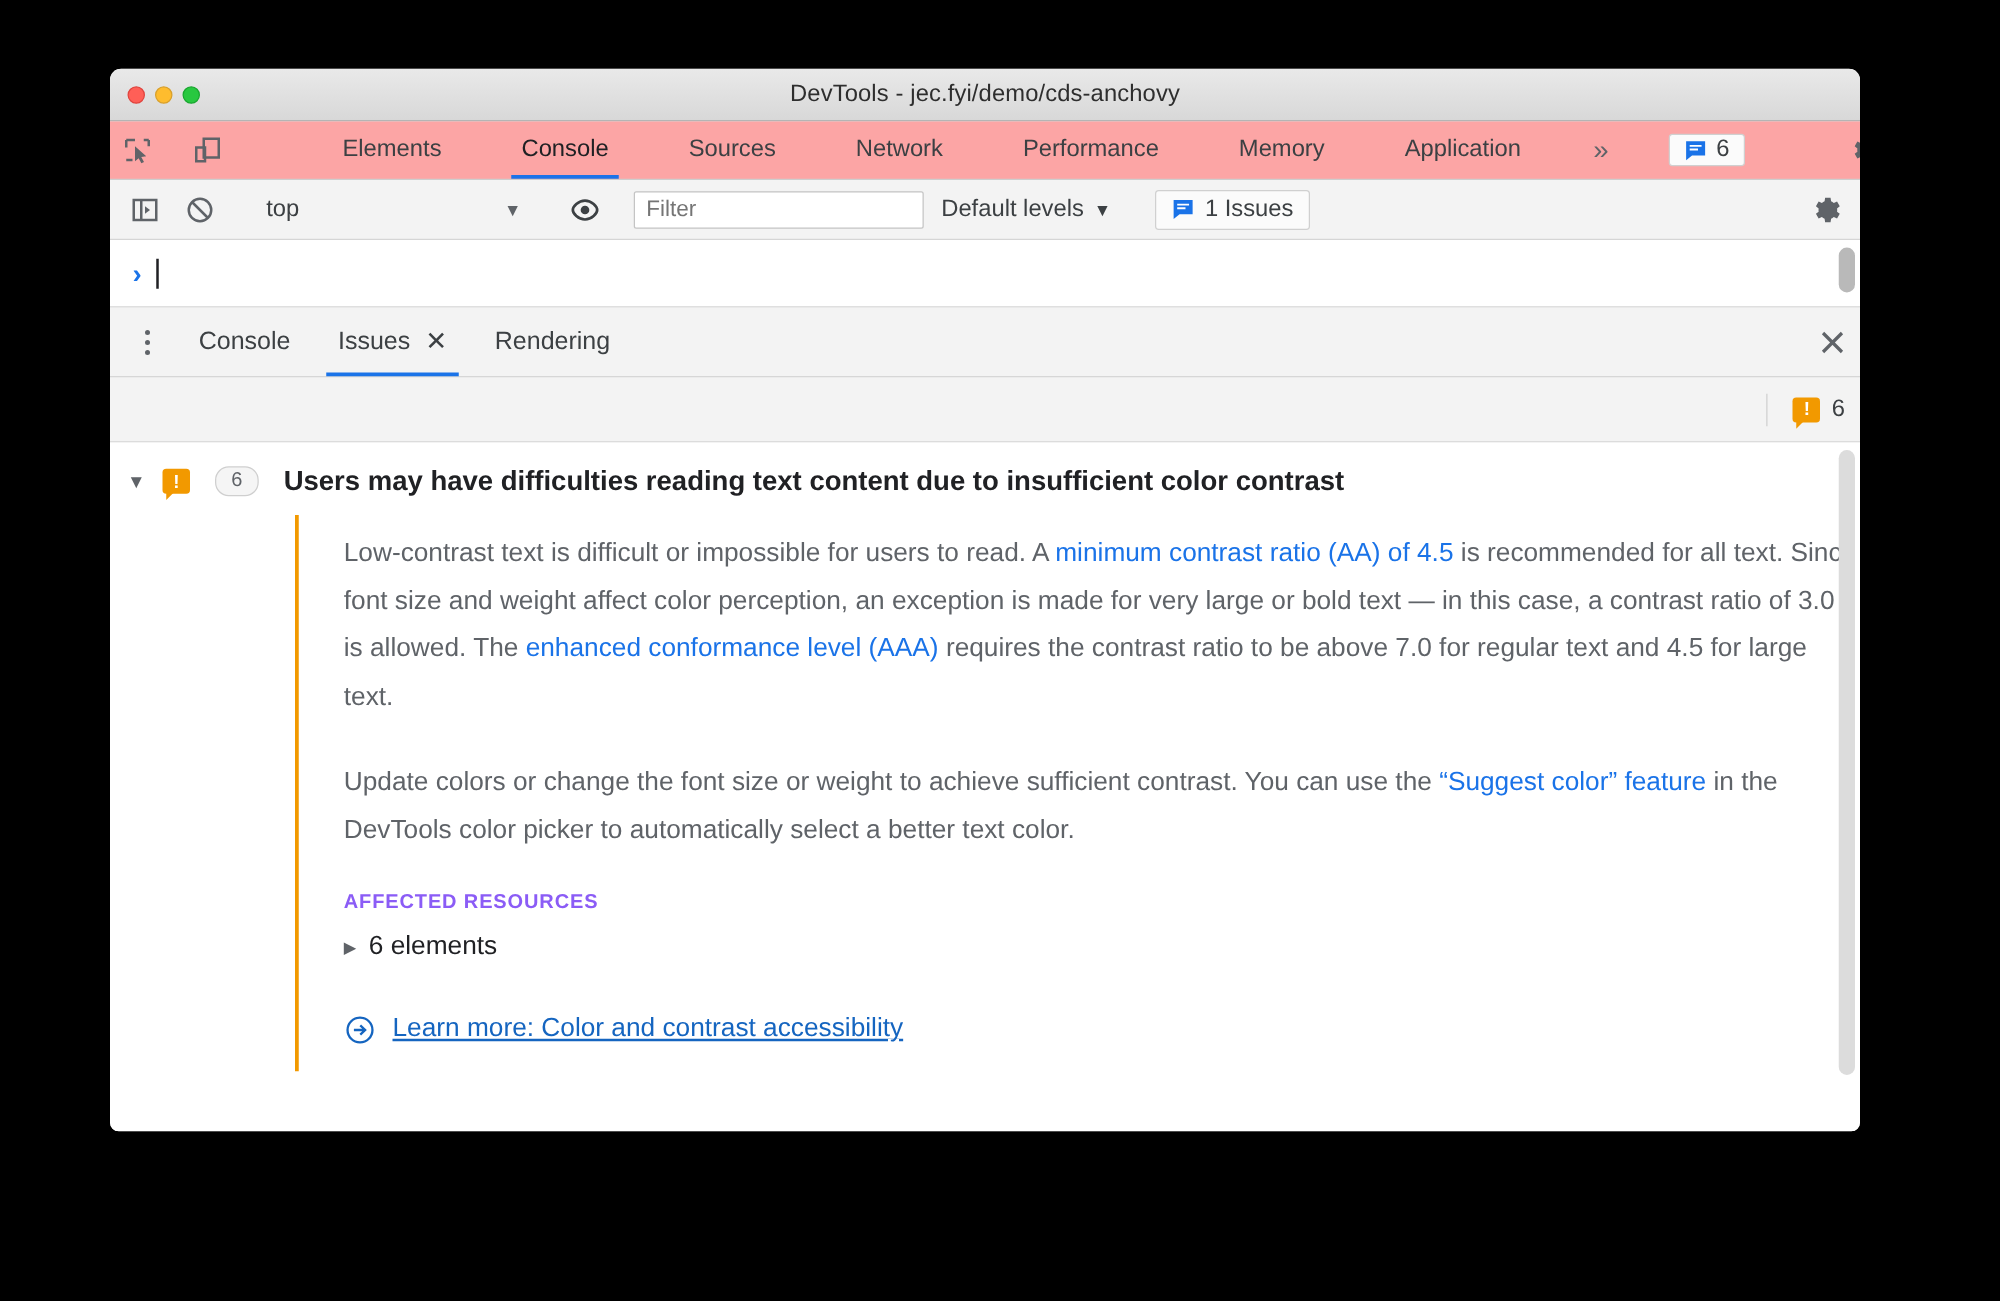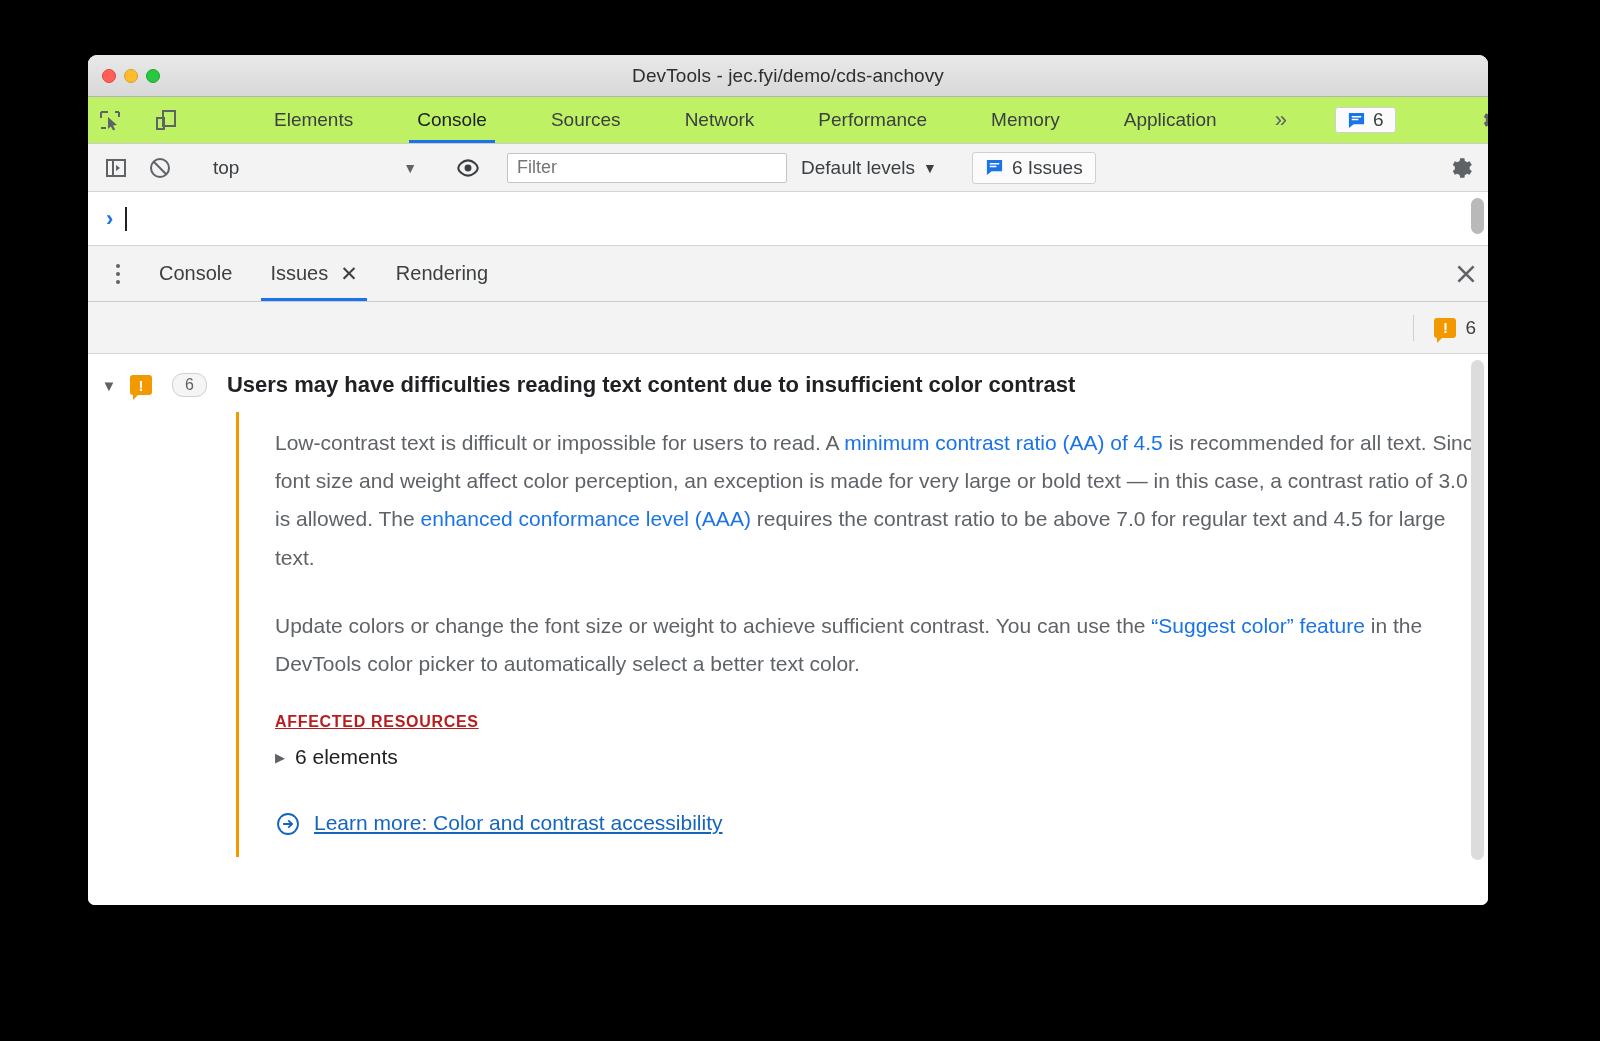--- a/index.html
+++ b/index.html
@@ -42,7 +42,7 @@
   
   .maintabs {
     height: 47px; flex: 0 0 47px;
-    background: #bef264;
+    background: #fca5a5;
     border-bottom: 1px solid #cdcdcd;
     display: flex; align-items: stretch;
     padding-left: 10px;

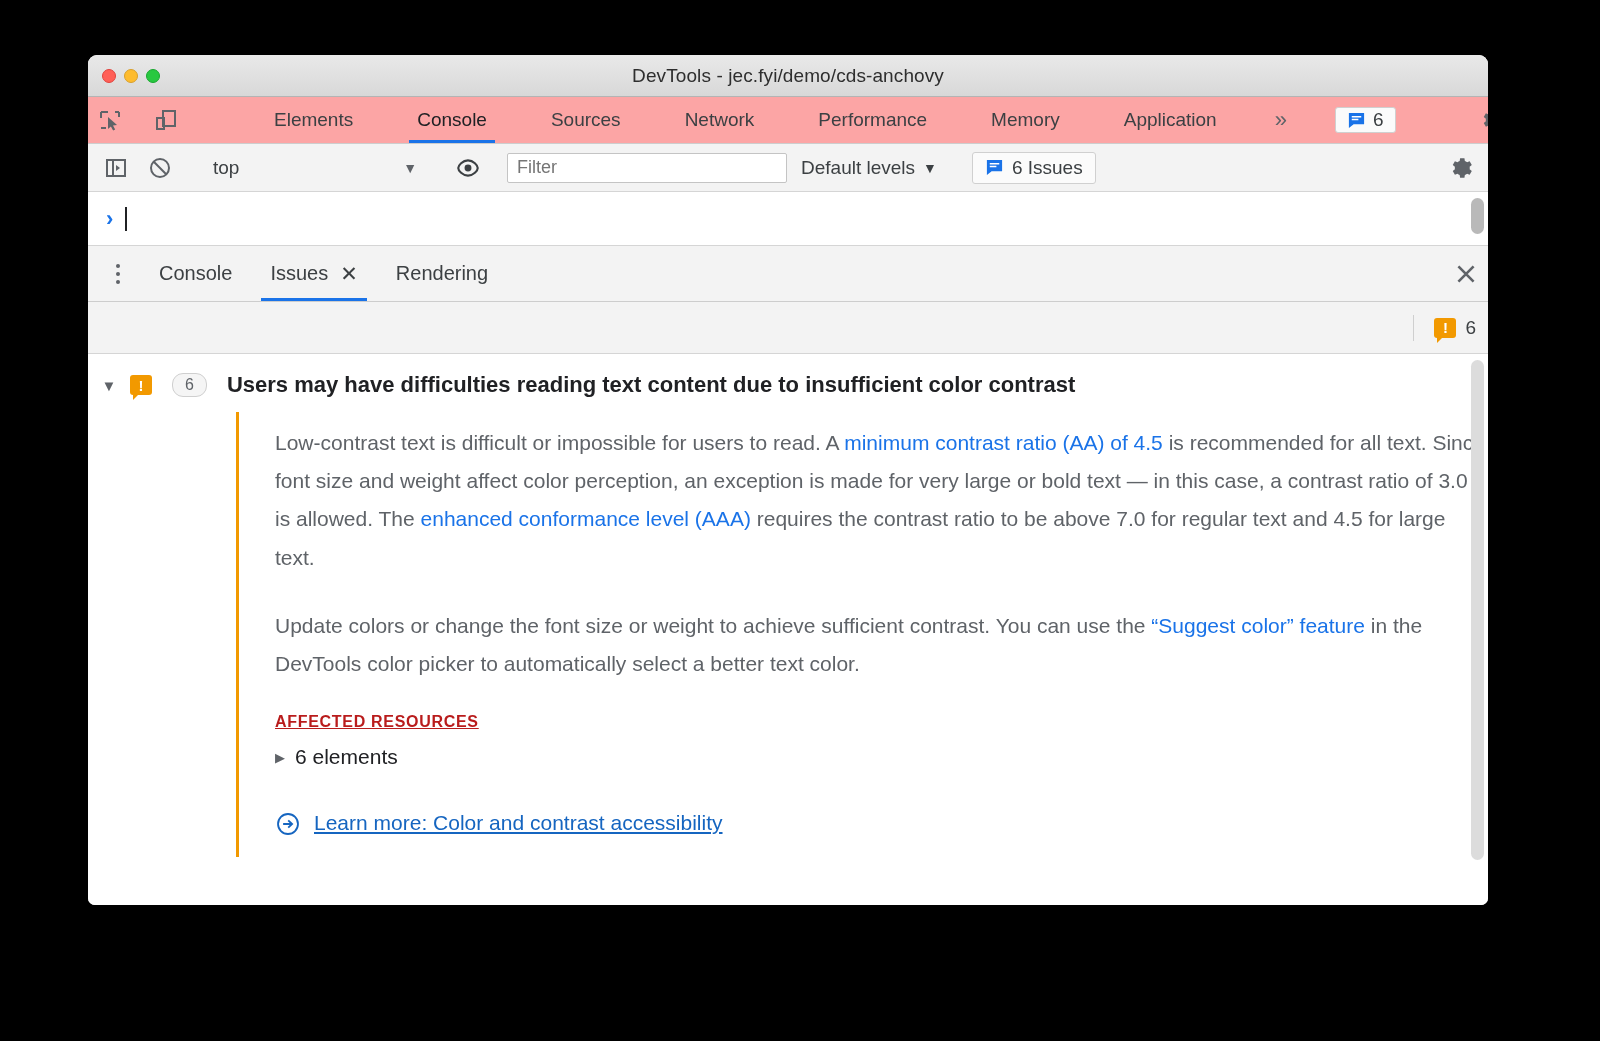--- a/index.html
+++ b/index.html
@@ -86,7 +86,7 @@
     padding: 0 12px 0 14px; cursor: pointer;
   }
   .filter-input {
-    width: 280px; height: 30px;
+    width: 232px; height: 30px;
     border: 1px solid #c4c4c4; border-radius: 2px;
     background: #fff; font-size: 18px; color: #9aa0a6;
     padding: 0 9px; font-family: inherit; outline: none;

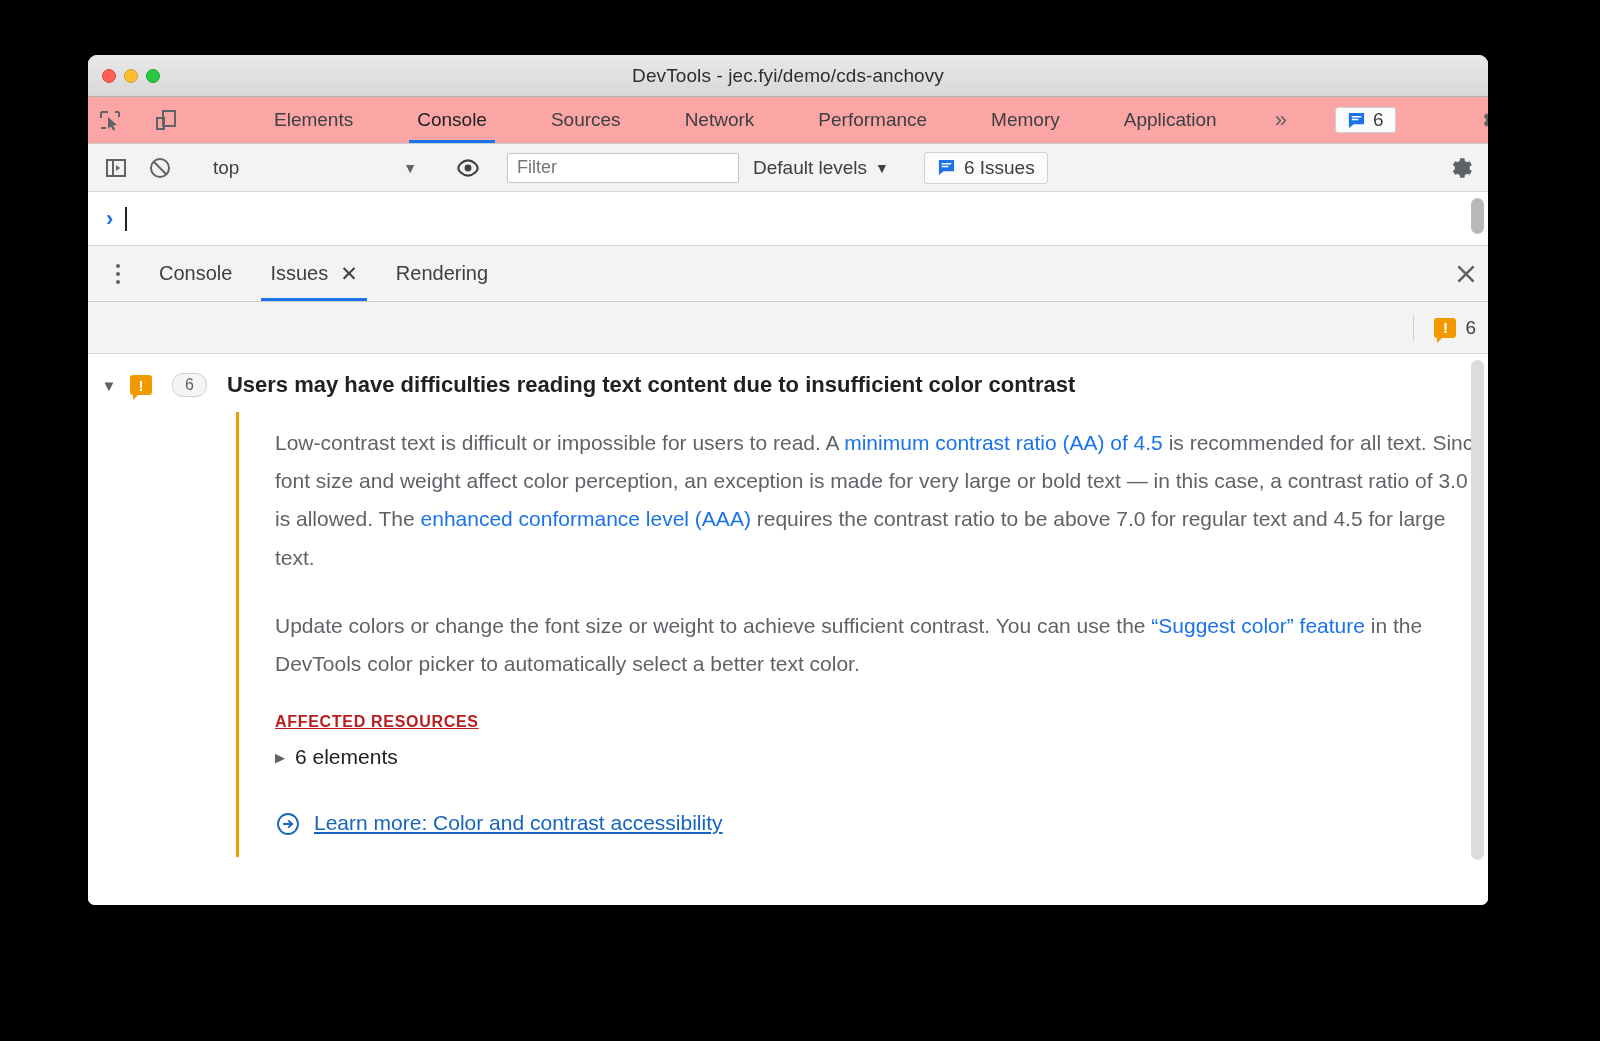--- a/index.html
+++ b/index.html
@@ -325,7 +325,7 @@
         <path d="M2 2h16v12H7l-5 4z" fill="#1a73e8"></path>
         <path d="M5 6h10M5 9h7" stroke="#fff" stroke-width="1.6"></path>
       </svg>
-      <span>6 Issues</span>
+      <span>1 Issues</span>
     </div>
     <div class="spacer"></div>
     <div class="vsep"></div>

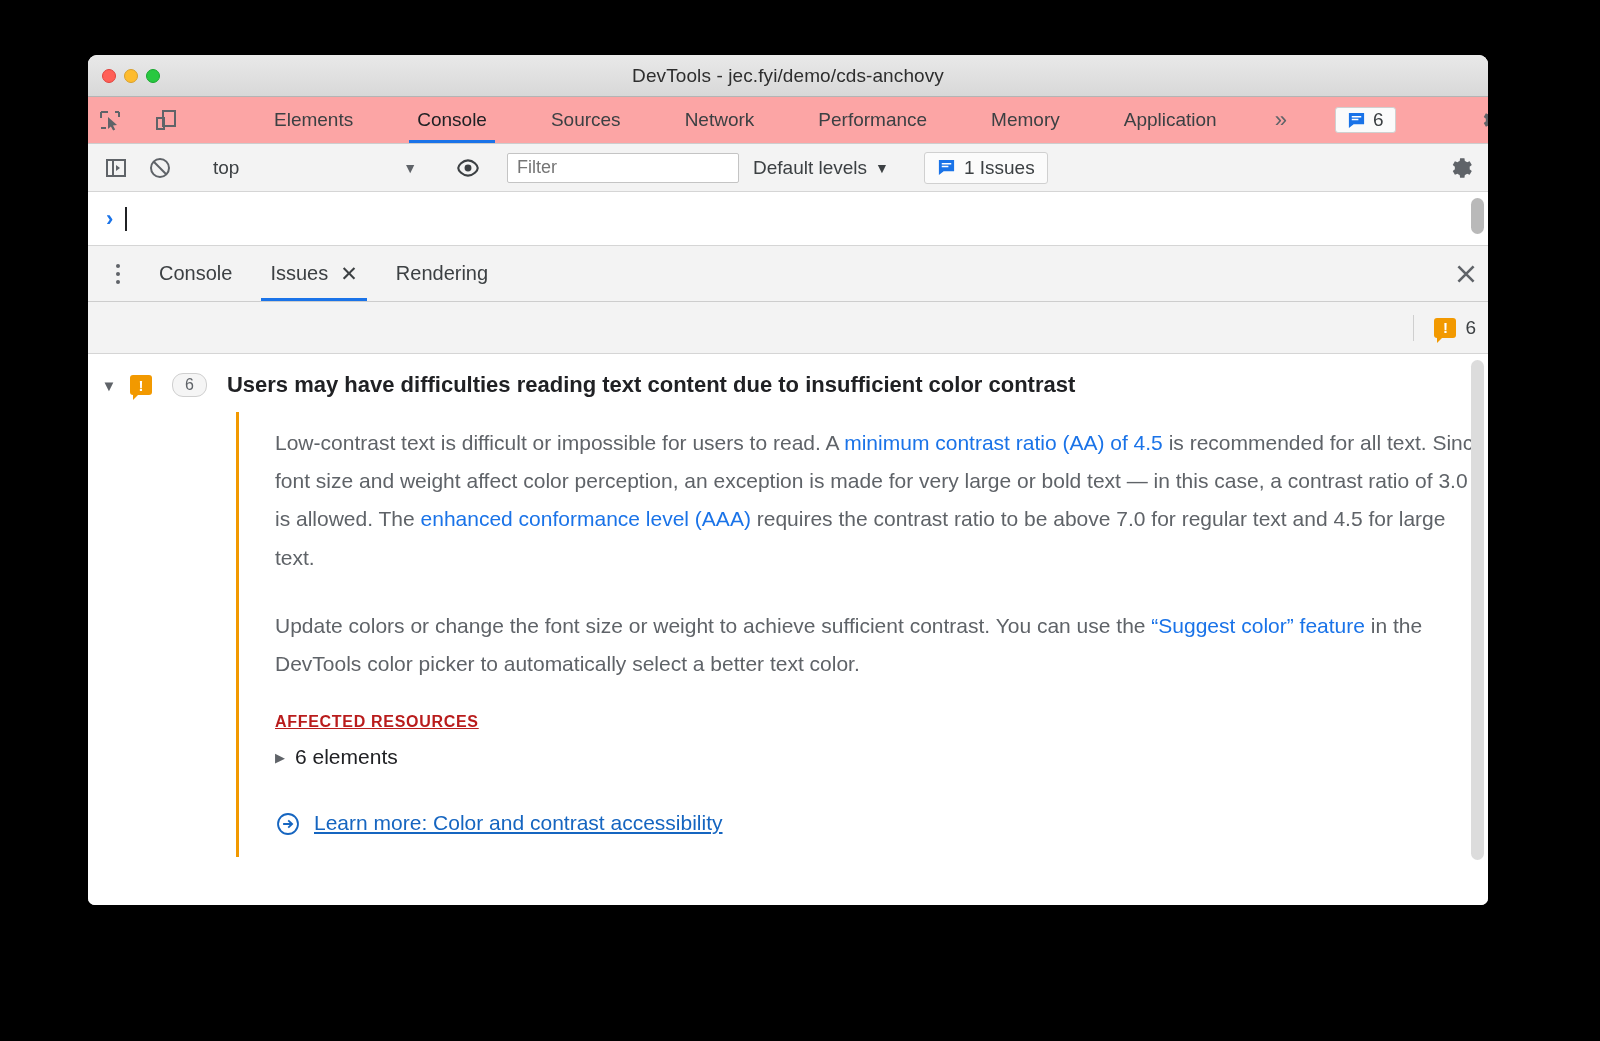--- a/index.html
+++ b/index.html
@@ -196,8 +196,8 @@
   }
   .lnk { color: #1a73e8; cursor: pointer; }
   .section-label {
-    font-size: 16px; font-weight: bold; color: #b91c1c;
-    letter-spacing: 0.7px; margin: 2px 0 14px 0; text-decoration: underline;
+    font-size: 16px; font-weight: bold; color: #8b5cf6;
+    letter-spacing: 0.7px; margin: 2px 0 14px 0;
   }
   .resource-row {
     display: flex; align-items: center; gap: 10px; font-size: 21px;

